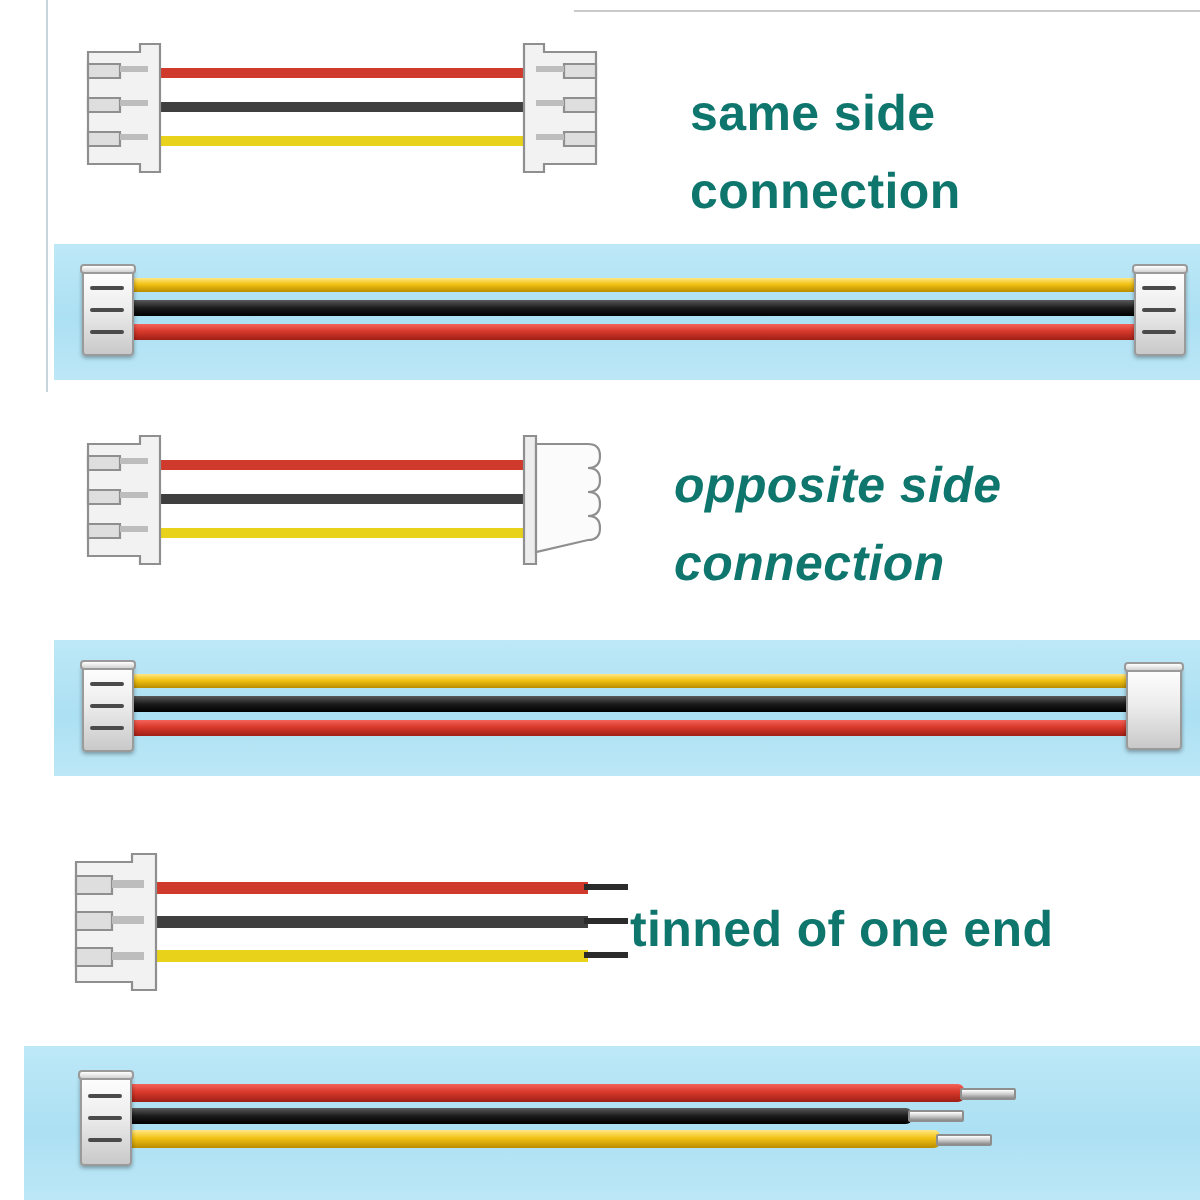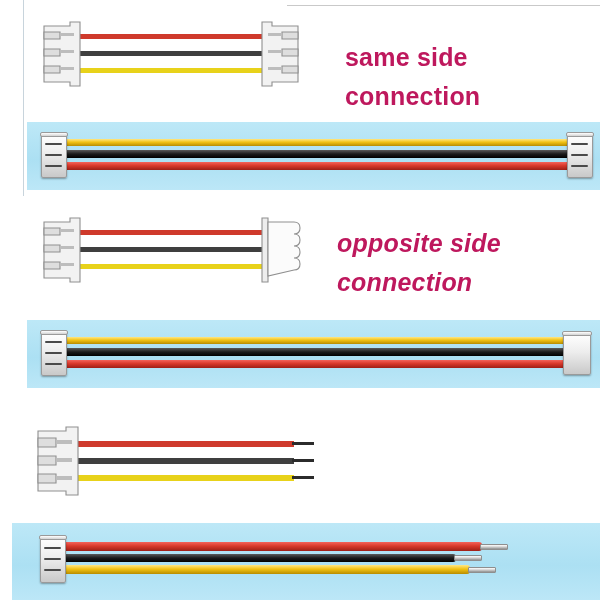--- a/index.html
+++ b/index.html
@@ -23,7 +23,7 @@
   .diagram{position:absolute;}
   .label{
     position:absolute;
-    color:#be185d;
+    color:#0f766e;
     font-weight:bold;
     letter-spacing:.2px;
     white-space:pre-line;

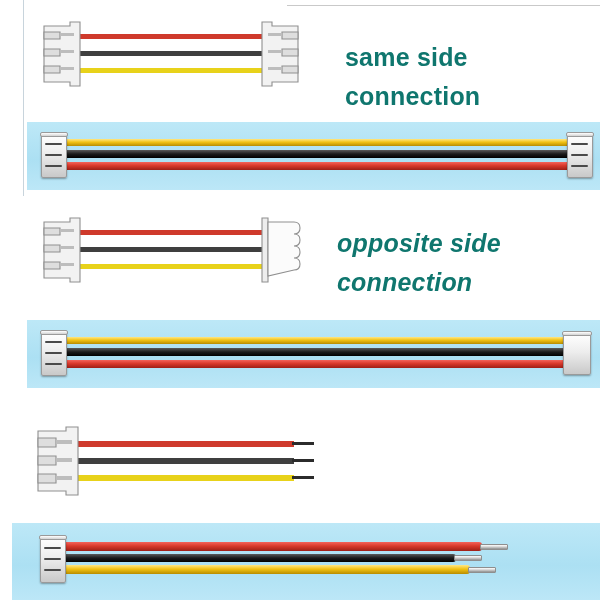--- a/index.html
+++ b/index.html
@@ -216,6 +216,7 @@
       </svg>
     </div>
 
+    <div class="label" style="left:315px;top:46px;font-size:25px;">tinned of one end</div>
 
     <div class="photo" style="left:12px;top:123px;width:588px;height:77px;">
       <div class="cable-shadow"></div>

